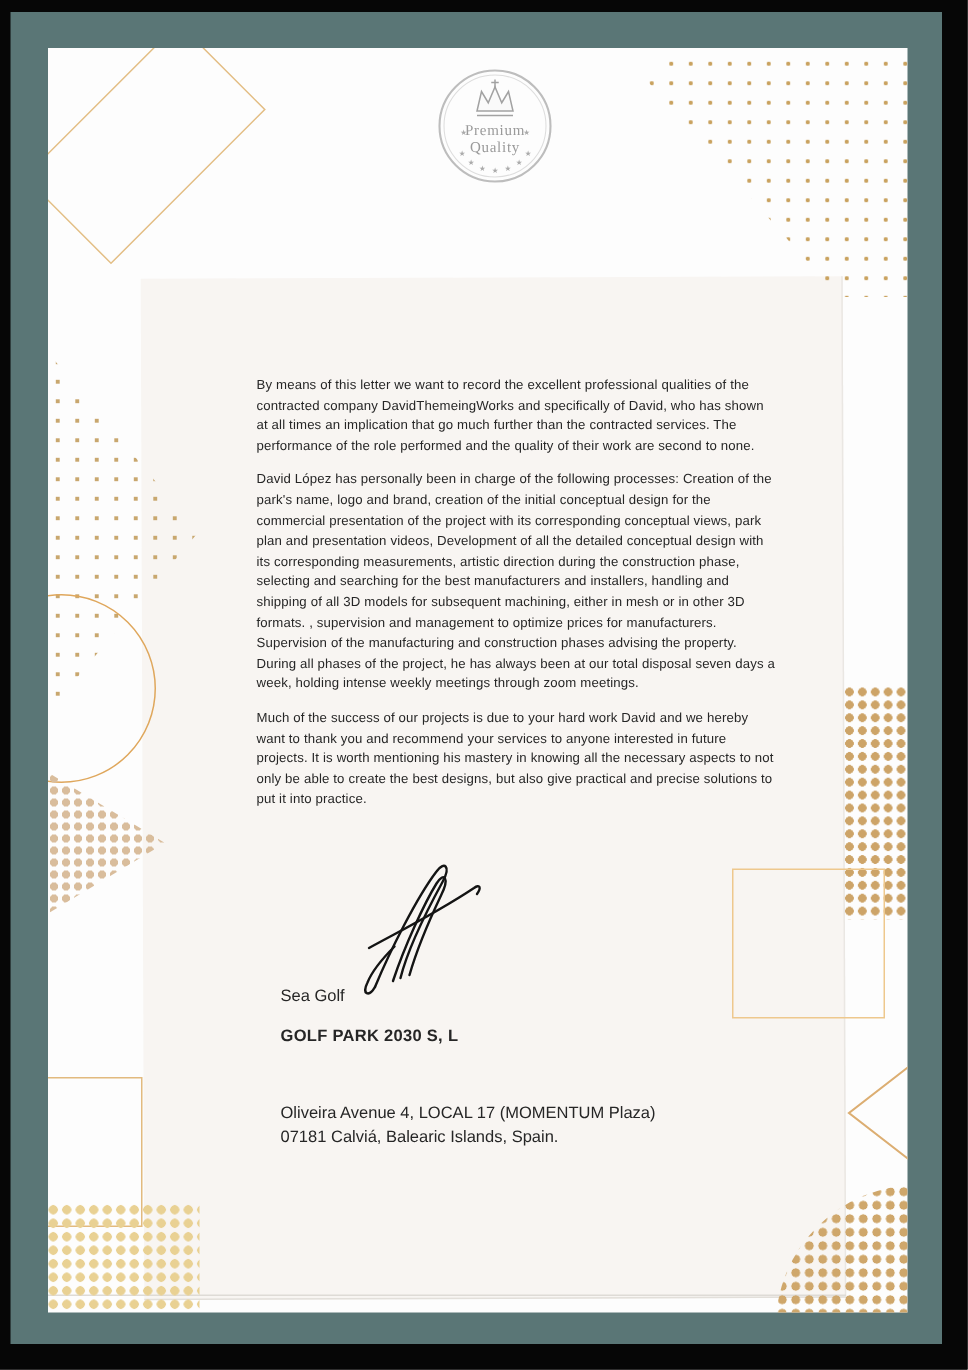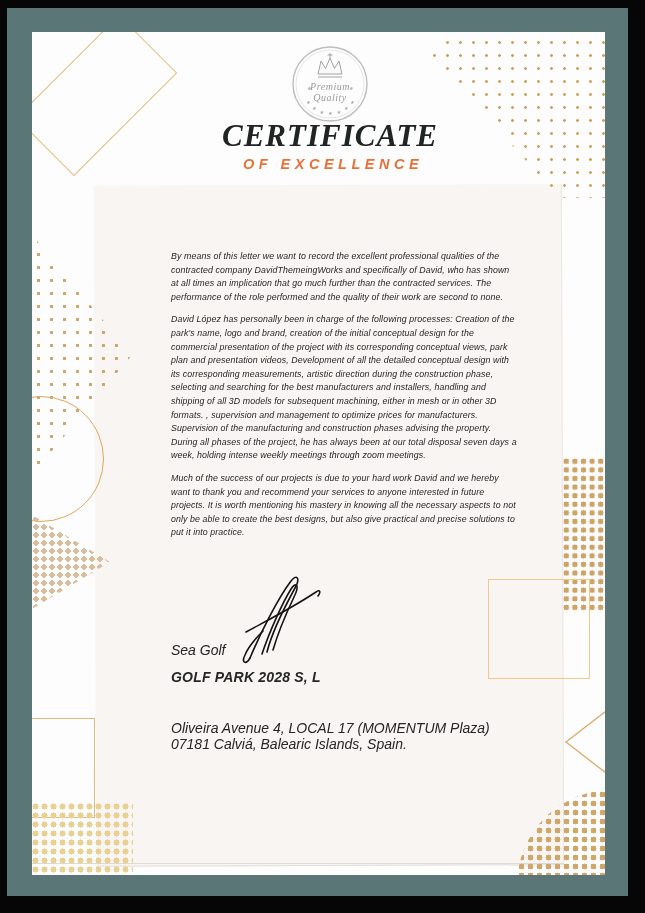--- a/index.html
+++ b/index.html
@@ -5,7 +5,7 @@
   html,body{margin:0;padding:0;background:#000;}
   .canvas{position:relative;width:645px;height:913px;background:#060606;overflow:hidden;
           font-family:"Liberation Sans",sans-serif;}
-  .frame{position:absolute;left:7px;top:8px;width:621px;height:888px;background:#5a7676;font-style:italic;}
+  .frame{position:absolute;left:7px;top:8px;width:621px;height:888px;background:#5a7676;}
   .page{position:absolute;left:25px;top:24px;width:573px;height:843px;background:#fdfdfd;overflow:hidden;}
 
   

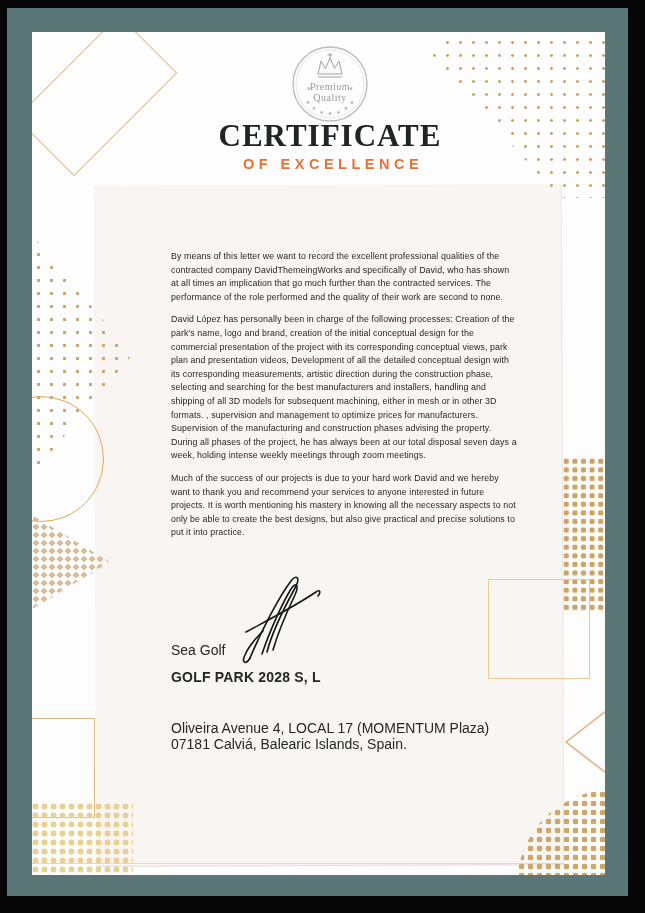--- a/index.html
+++ b/index.html
@@ -106,7 +106,6 @@
         <text x="22" y="20" text-anchor="middle" font-size="5" fill="#ababab">★</text>
       </svg>
 
-      <h1 class="title">CERTIFICATE</h1>
       <div class="subtitle">OF EXCELLENCE</div>
 
       <div class="letter">

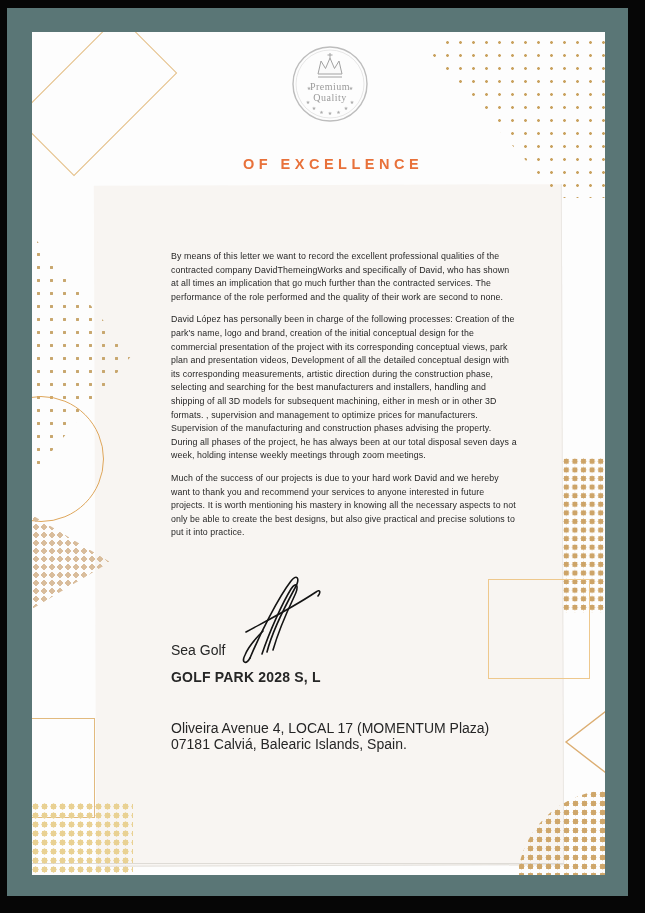--- a/index.html
+++ b/index.html
@@ -106,7 +106,6 @@
         <text x="22" y="20" text-anchor="middle" font-size="5" fill="#ababab">★</text>
       </svg>
 
-      <div class="subtitle">OF EXCELLENCE</div>
 
       <div class="letter">
         <p>By means of this letter we want to record the excellent professional qualities of the contracted company DavidThemeingWorks and specifically of David, who has shown at all times an implication that  go much further than the contracted services. The performance of the role performed and the quality of their work are second to none.</p>

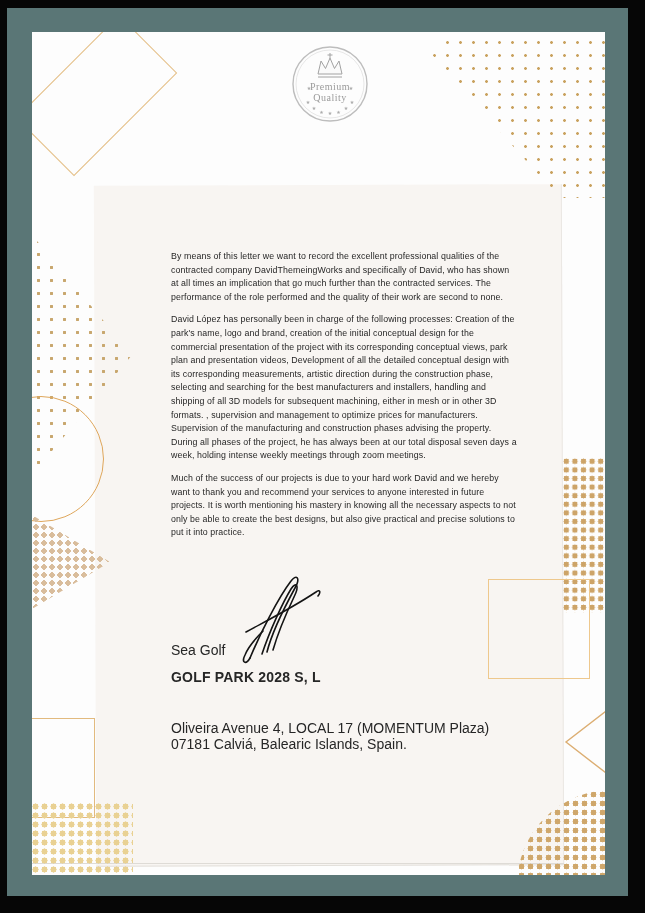--- a/index.html
+++ b/index.html
@@ -53,7 +53,7 @@
           line-height:13.6px;letter-spacing:0.1px;}
   .letter p{margin:4px 0 9px 0;}
   .salutation{margin:0 0 26px 0 !important;}
-  .fline{position:absolute;left:139px;color:#262626;font-size:14px;margin:0;}
+  .fline{position:absolute;left:139px;color:#262626;font-size:11px;margin:16px;}
   .fl-name{top:610px;}
   .fl-company{top:637px;font-weight:700;letter-spacing:0.2px;}
   .fl-addr1{top:688px;}

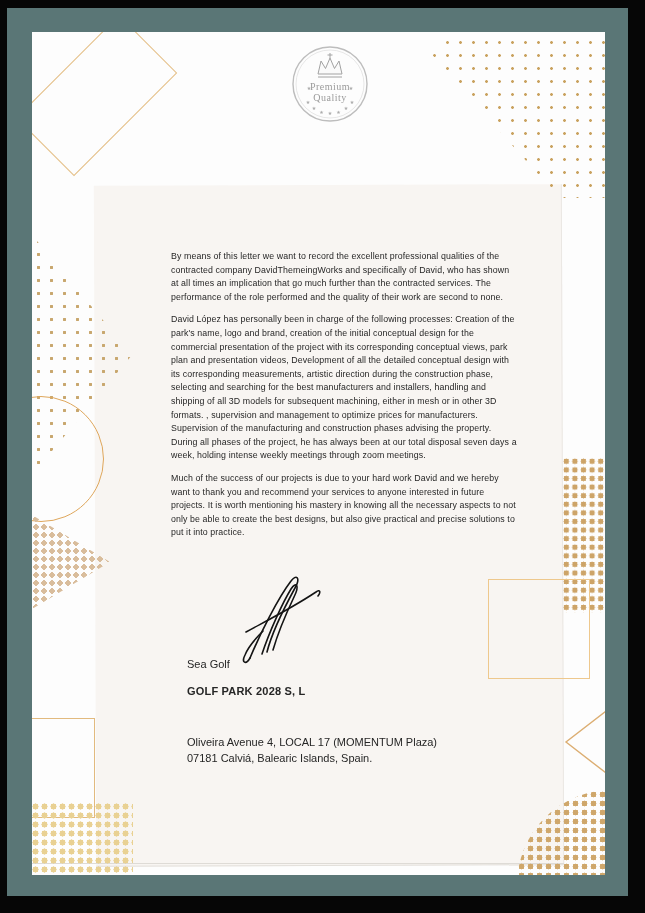--- a/index.html
+++ b/index.html
@@ -123,7 +123,7 @@
       </svg>
 
       <p class="fline fl-name">Sea Golf</p>
-      <p class="fline fl-company">GOLF PARK 2028 S, L</p>
+      <p class="fline fl-company">GOLF PARK 2030 S, L</p>
       <p class="fline fl-addr1">Oliveira Avenue 4, LOCAL 17 (MOMENTUM Plaza)</p>
       <p class="fline fl-addr2">07181 Calviá, Balearic Islands, Spain.</p>
 

